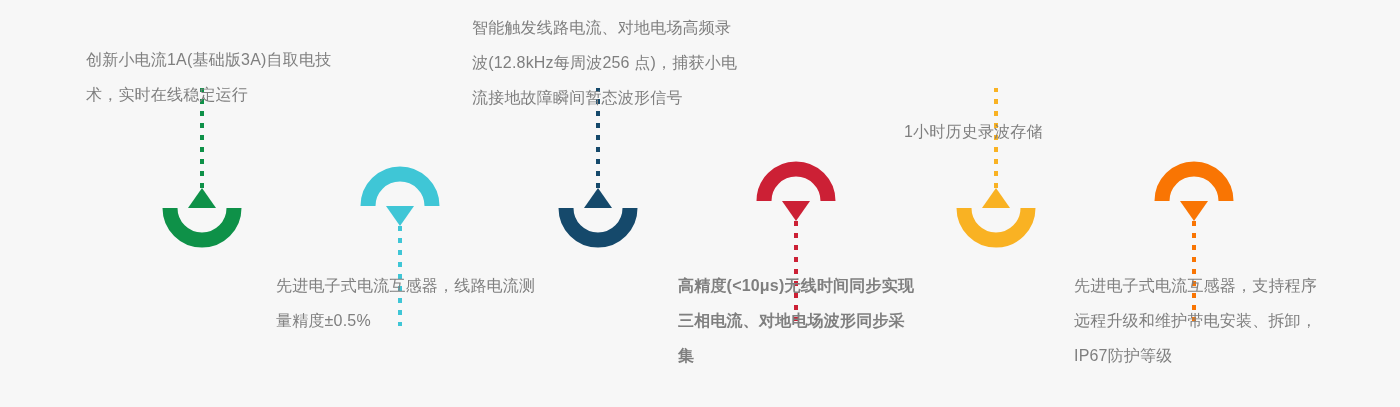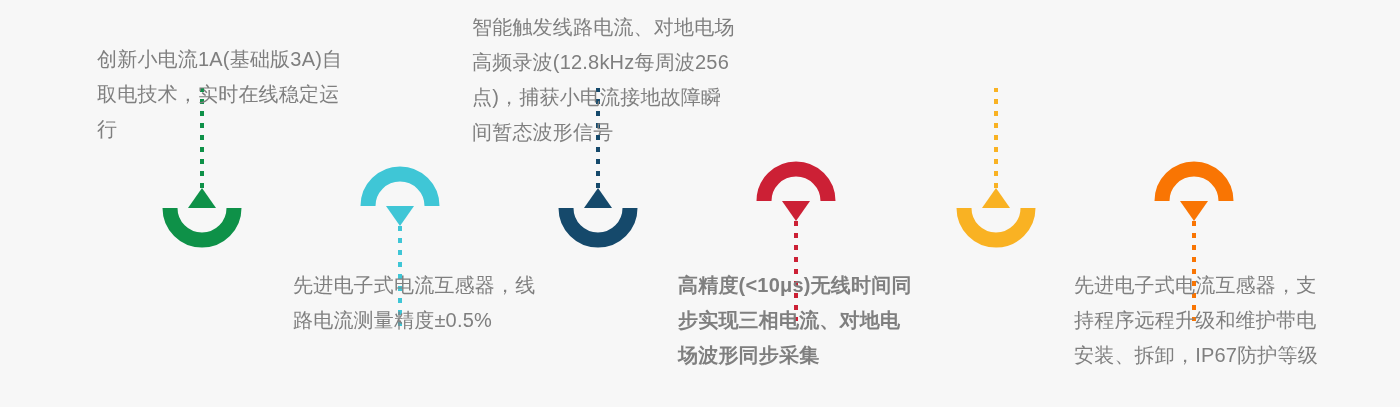--- a/index.html
+++ b/index.html
@@ -37,7 +37,7 @@
   .caption {
     position: absolute;
     color: #7f7f7f;
-    font-size: 20px;
+    font-size: 16px;
     line-height: 35px;
     letter-spacing: 0.2px;
     white-space: pre-line;

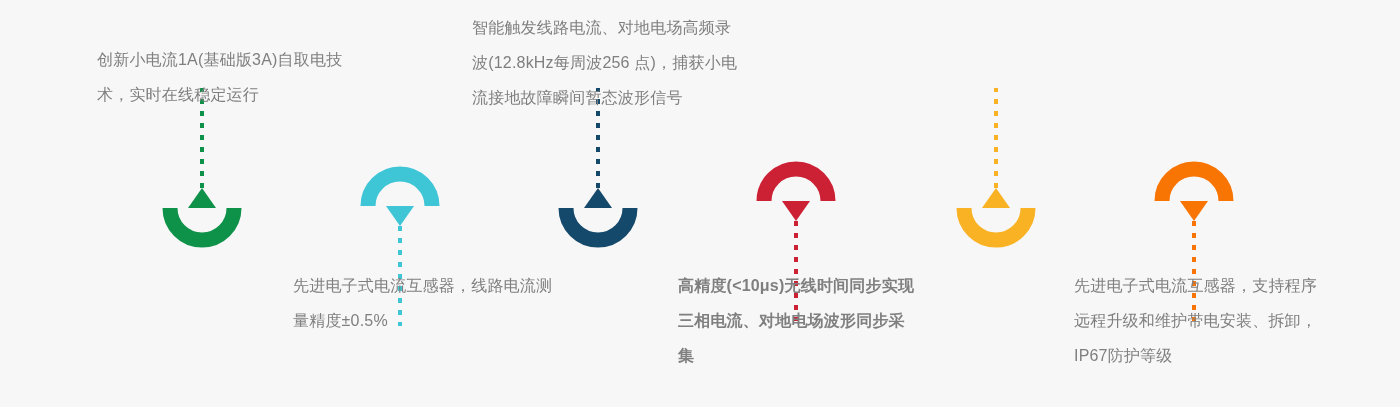--- a/index.html
+++ b/index.html
@@ -55,7 +55,7 @@
         <line x1="48" x2="48" y1="116" y2="16" stroke="#0E9148" stroke-width="4" stroke-dasharray="5 7"></line>
       </svg>
     </div>
-    <div class="caption" style="left: 97px; top: 42px; width: 250px;">创新小电流1A(基础版3A)自取电技术，实时在线稳定运行</div>
+    <div class="caption" style="left: 86px; top: 42px; width: 250px;">创新小电流1A(基础版3A)自取电技术，实时在线稳定运行</div>
     <div class="feature" style="left: 352px; top: 142px;">
       <svg viewBox="0 0 96 200" width="96" height="200" class="icon-svg" style="height: 200px;">
         <path d="M 16 64 A 32 32 0 1 1 80 64" fill="none" stroke="#3FC6D6" stroke-width="15" stroke-linecap="butt"></path>

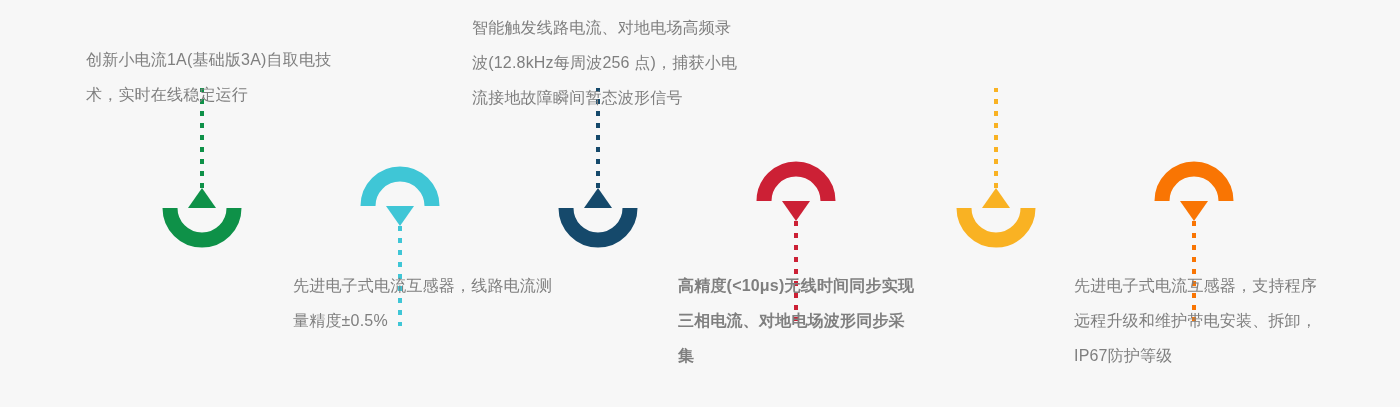--- a/index.html
+++ b/index.html
@@ -87,6 +87,7 @@
         <line x1="48" x2="48" y1="116" y2="16" stroke="#F9B223" stroke-width="4" stroke-dasharray="5 7"></line>
       </svg>
     </div>
+    <div class="caption" style="left: 904px; top: 114px; width: 240px;">1小时历史录波存储</div>
     <div class="feature" style="left: 1146px; top: 137px;">
       <svg viewBox="0 0 96 200" width="96" height="200" class="icon-svg" style="height: 200px;">
         <path d="M 16 64 A 32 32 0 1 1 80 64" fill="none" stroke="#F97503" stroke-width="15" stroke-linecap="butt"></path>

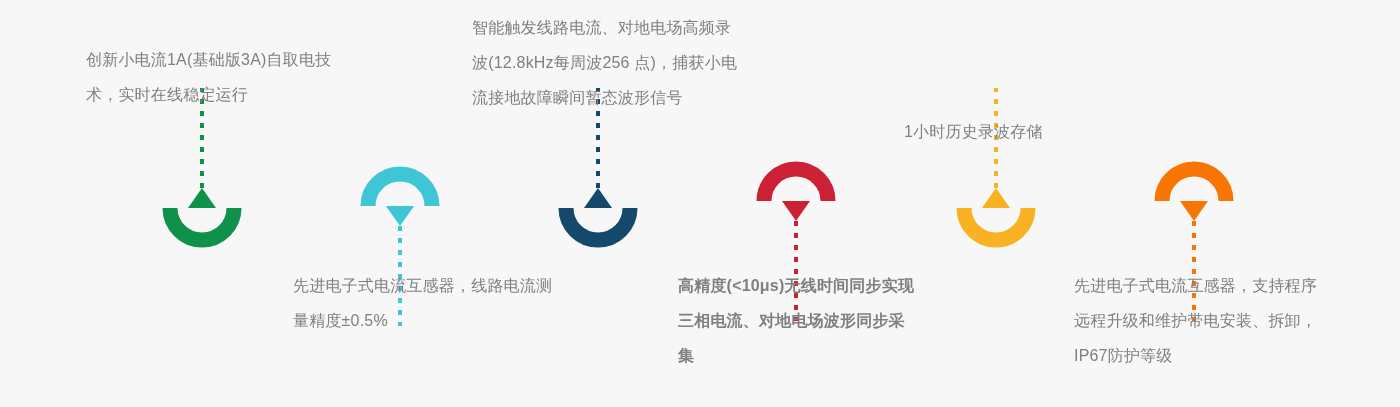--- a/index.html
+++ b/index.html
@@ -63,7 +63,7 @@
         <line x1="48" x2="48" y1="84" y2="184" stroke="#3FC6D6" stroke-width="4" stroke-dasharray="5 7"></line>
       </svg>
     </div>
-    <div class="caption" style="left: 293px; top: 268px; width: 260px;">先进电子式电流互感器，线路电流测量精度±0.5%</div>
+    <div class="caption" style="left: 276px; top: 268px; width: 260px;">先进电子式电流互感器，线路电流测量精度±0.5%</div>
     <div class="feature" style="left: 550px; top: 72px;">
       <svg viewBox="0 0 96 200" width="96" height="200" class="icon-svg" style="height: 200px;">
         <path d="M 16 136 A 32 32 0 1 0 80 136" fill="none" stroke="#15496B" stroke-width="15" stroke-linecap="butt"></path>

